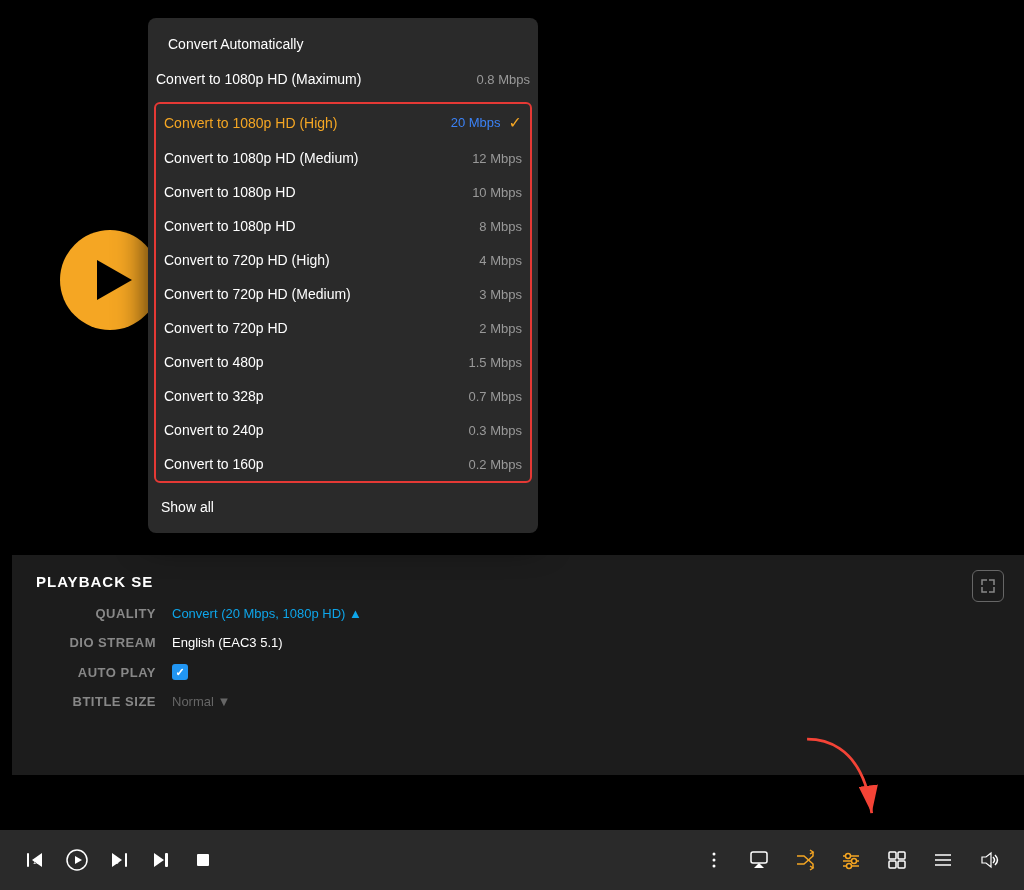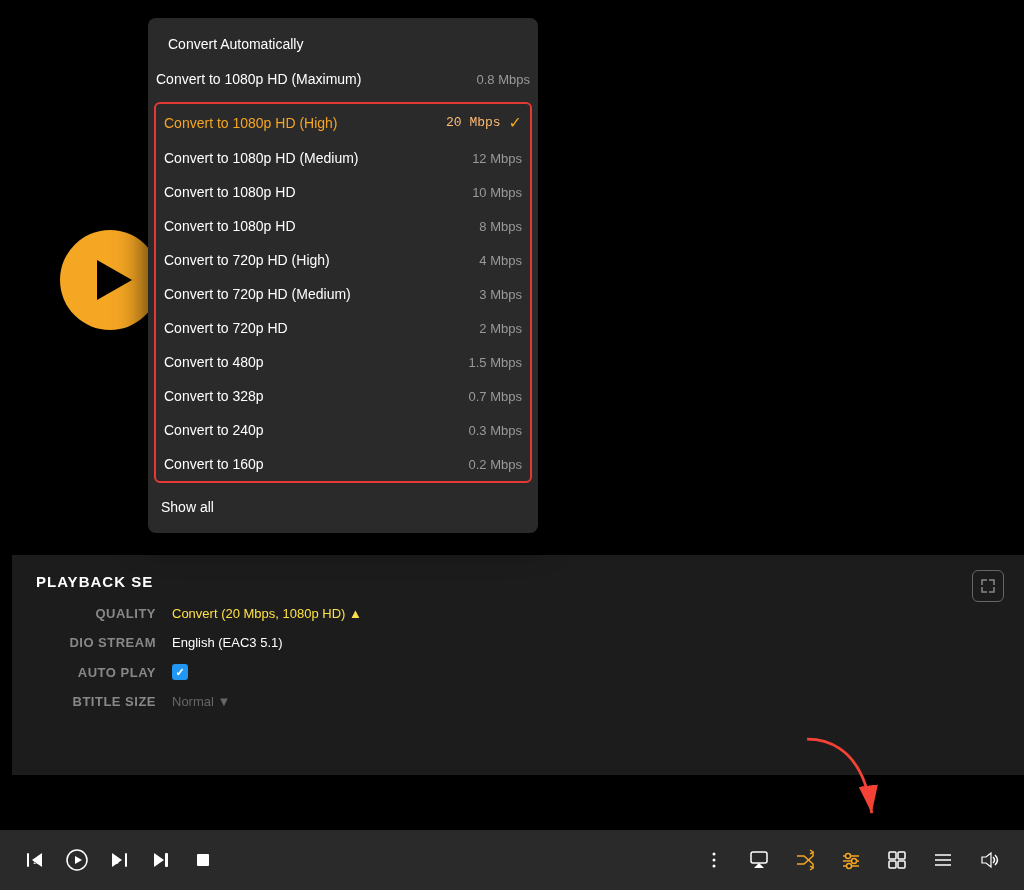--- a/index.html
+++ b/index.html
@@ -89,8 +89,7 @@
     }
 
     .bordered-item.selected-item .item-speed {
-      color: #fdba74;
-      font-family: Liberation Mono, monospace;
+      color: #3b82f6;
     }
 
     .checkmark {

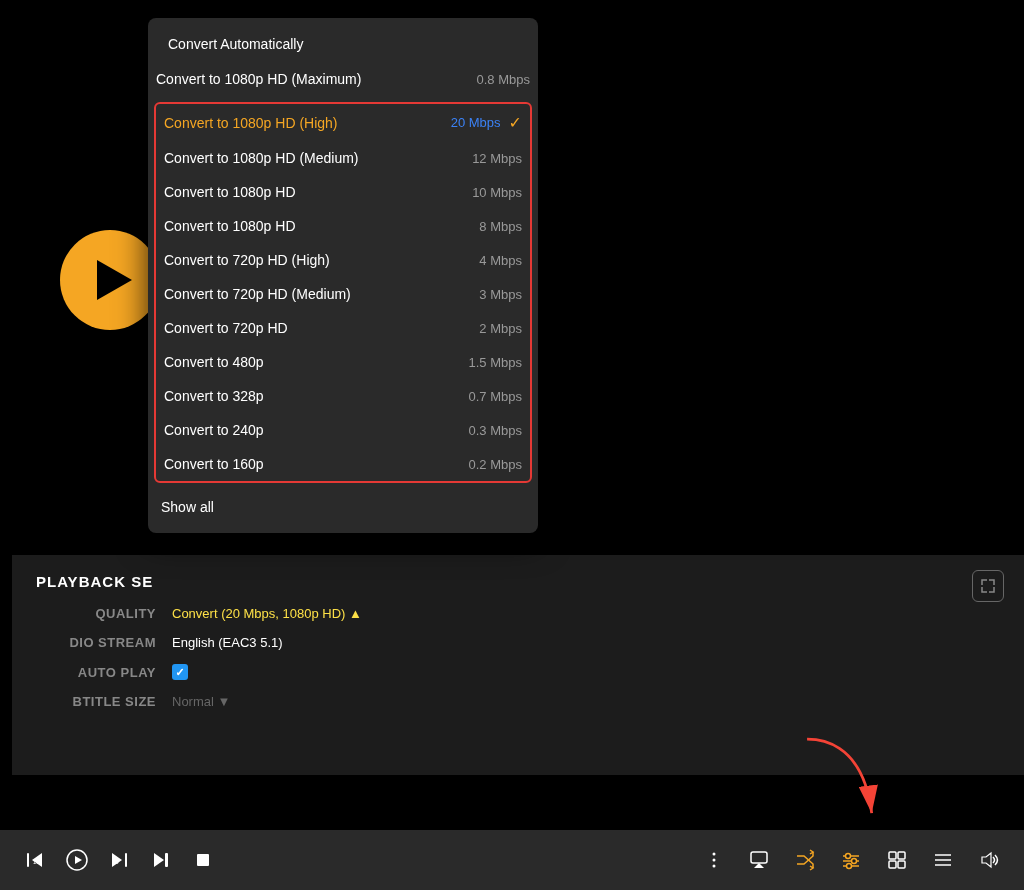--- a/index.html
+++ b/index.html
@@ -152,7 +152,7 @@
     }
 
     .settings-value.orange {
-      color: #fde047;
+      color: #0ea5e9;
     }
 
     .settings-value.muted {

